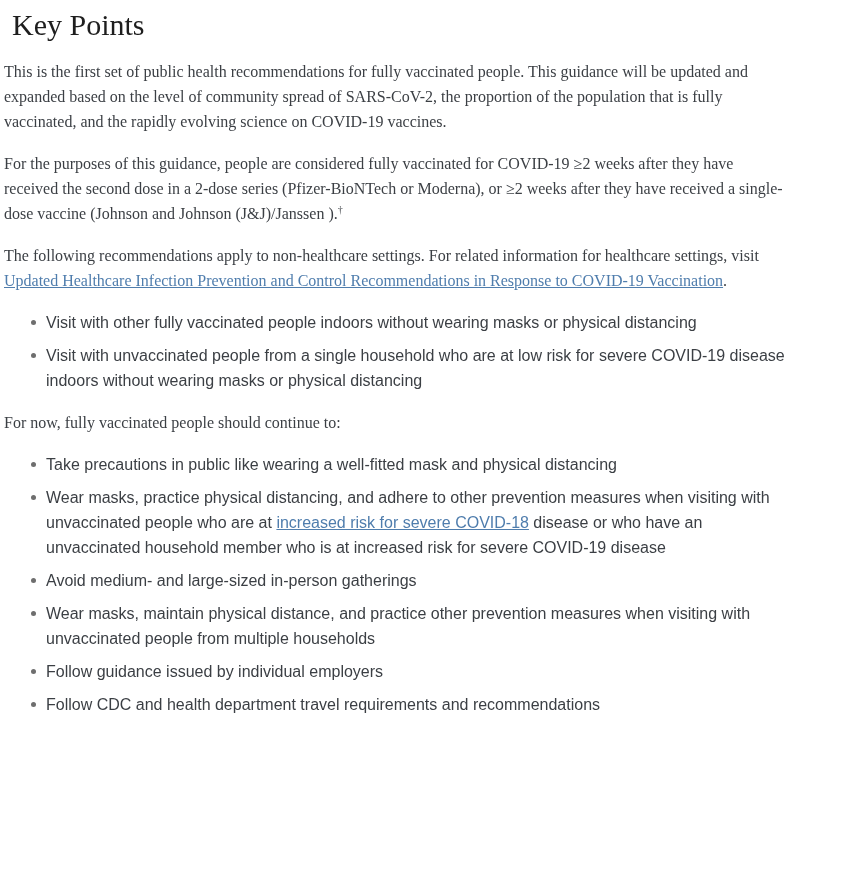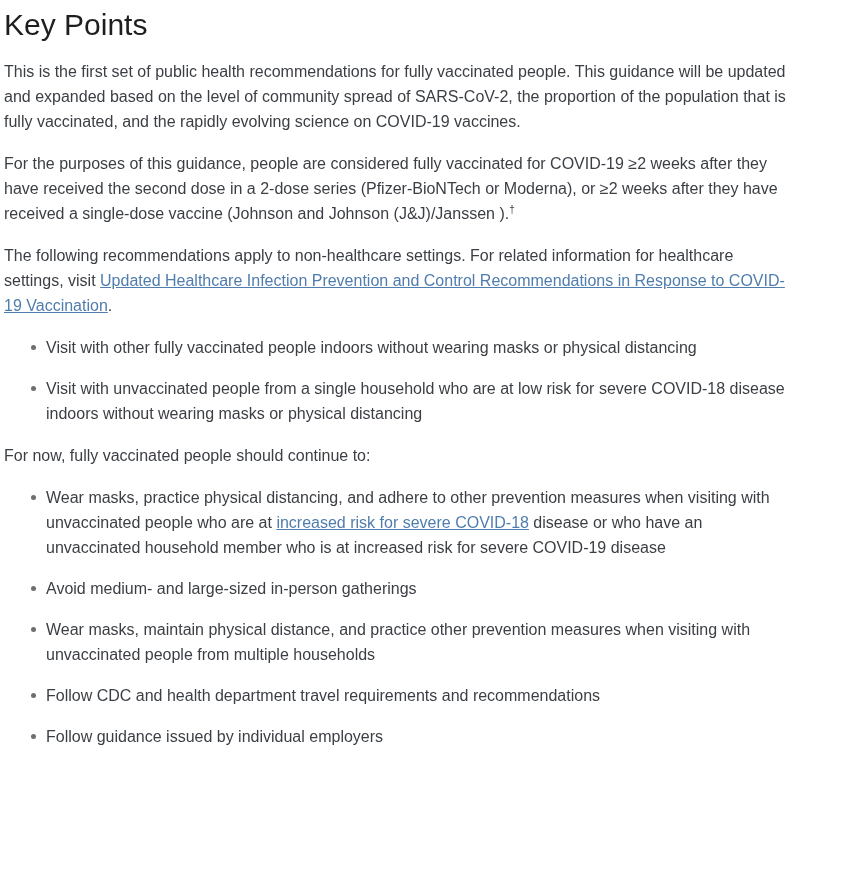--- a/index.html
+++ b/index.html
@@ -12,12 +12,12 @@
     background: #ffffff;
   }
   h1.page-title {
-    font-family: Liberation Sans, sans-serif;
+    font-family: Liberation Serif, serif;
     font-weight: 400;
     font-size: 30px;
     line-height: 38px;
     color: var(--heading-text, #1e1e1e);
-    margin: 6px 0 15px 0;
+    margin: 6px 0 15px 8px;
   }
   p.body-para {
     font-size: 16px;

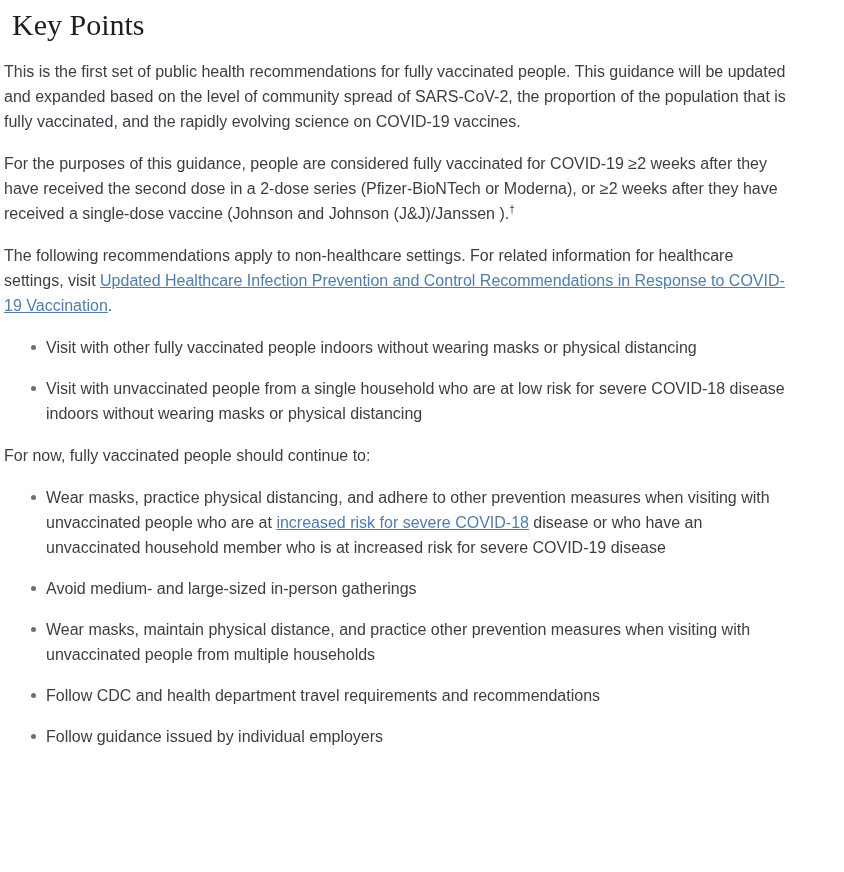--- a/index.html
+++ b/index.html
@@ -24,6 +24,7 @@
     line-height: 25px;
     color: var(--body-text, #3b3f44);
     margin: 0 0 17px 0;
+    font-family: Liberation Serif, serif;
   }
   ul.bullet-list {
     list-style: none;

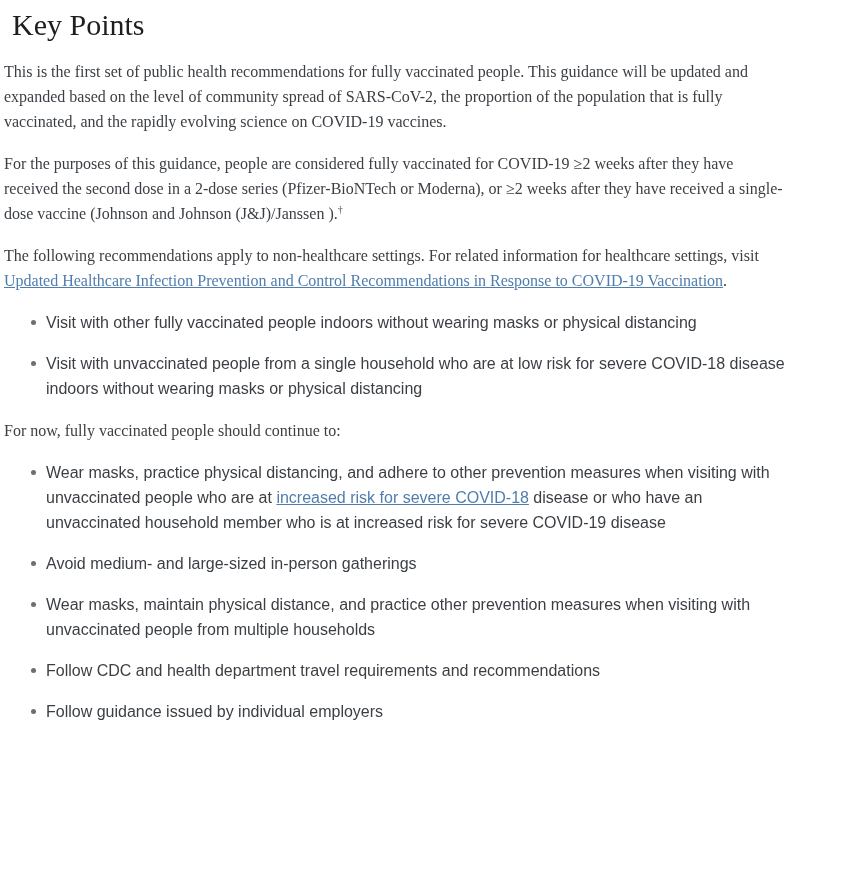--- a/index.html
+++ b/index.html
@@ -36,7 +36,7 @@
     font-size: 16px;
     line-height: 25px;
     color: var(--body-text, #3b3f44);
-    margin: 16px 0 8px 0;
+    margin: 0 0 8px 0;
   }
   ul.bullet-list li::before {
     content: "";

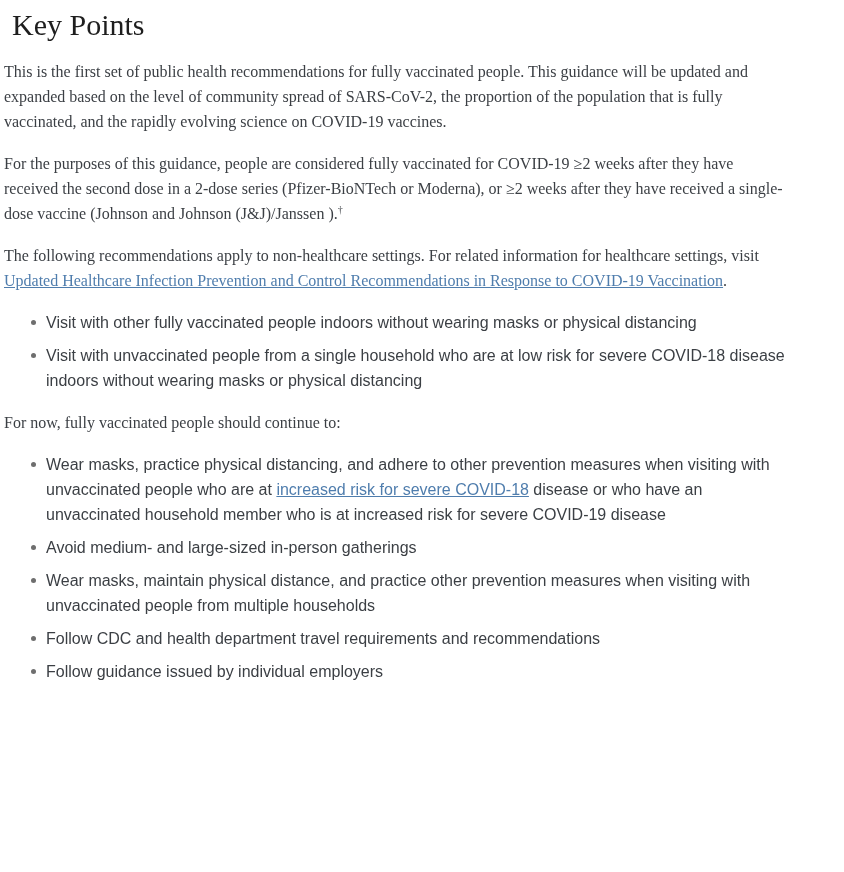--- a/index.html
+++ b/index.html
@@ -83,7 +83,7 @@
       <span>Visit with other fully vaccinated people indoors without wearing masks or physical distancing</span>
     </li>
     <li>
-      <span>Visit with unvaccinated people from a single household who are at low risk for severe COVID-18 disease indoors without wearing masks or physical distancing</span>
+      <span>Visit with unvaccinated people from a single household who are at low risk for severe COVID-19 disease indoors without wearing masks or physical distancing</span>
     </li>
   </ul>
 

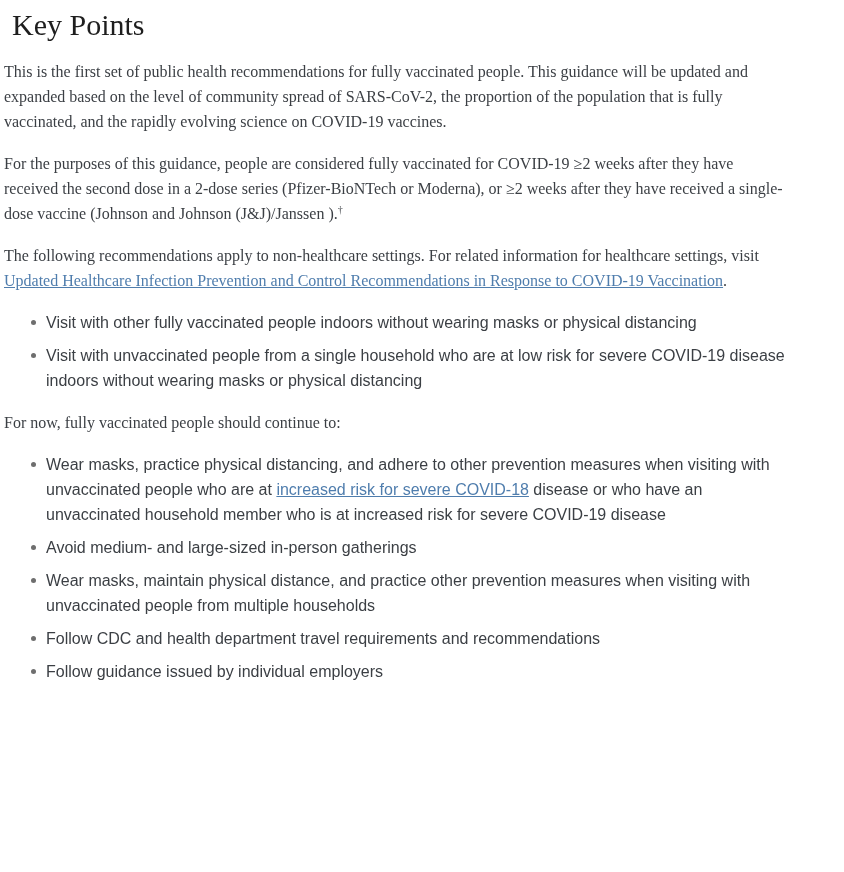--- a/index.html
+++ b/index.html
@@ -93,6 +93,9 @@
 
   <ul class="bullet-list">
     <li>
+      <span>Take precautions in public like wearing a well-fitted mask and physical distancing</span>
+    </li>
+    <li>
       <span>Wear masks, practice physical distancing, and adhere to other prevention measures when visiting with unvaccinated people who are at </span><a href="#" class="inline-link">increased risk for severe COVID-18</a><span> disease or who have an unvaccinated household member who is at increased risk for severe COVID-19 disease</span>
     </li>
     <li>

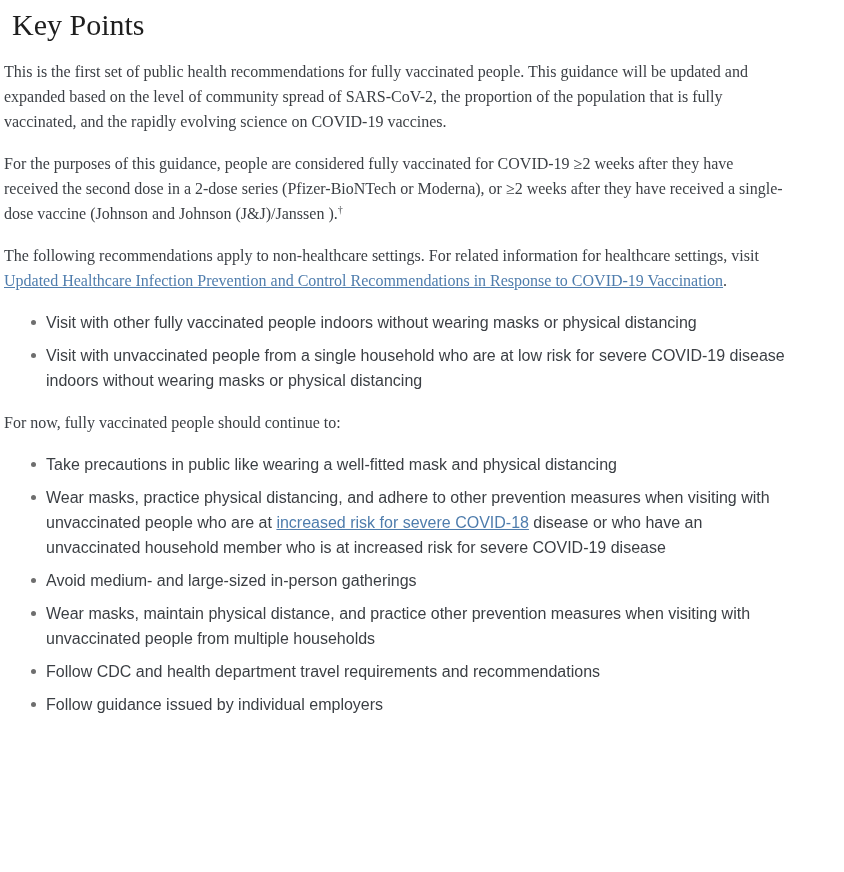--- a/index.html
+++ b/index.html
@@ -105,10 +105,10 @@
       <span>Wear masks, maintain physical distance, and practice other prevention measures when visiting with unvaccinated people from multiple households</span>
     </li>
     <li>
-      <span>Follow CDC and health department travel requirements and recommendations</span>
+      <span>Follow guidance issued by individual employers</span>
     </li>
     <li>
-      <span>Follow guidance issued by individual employers</span>
+      <span>Follow CDC and health department travel requirements and recommendations</span>
     </li>
   </ul>
 

